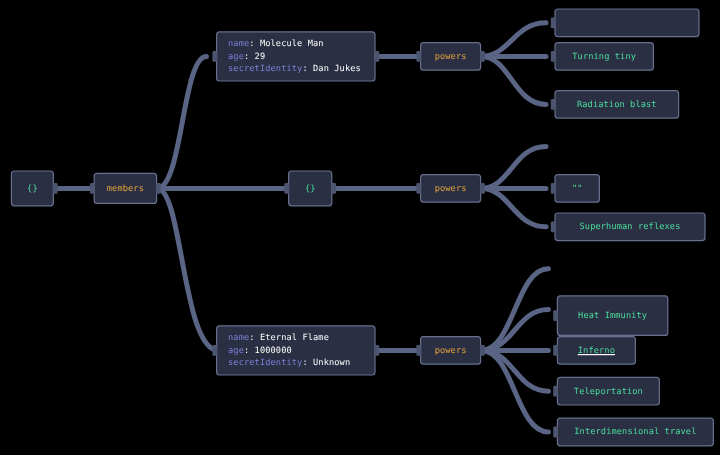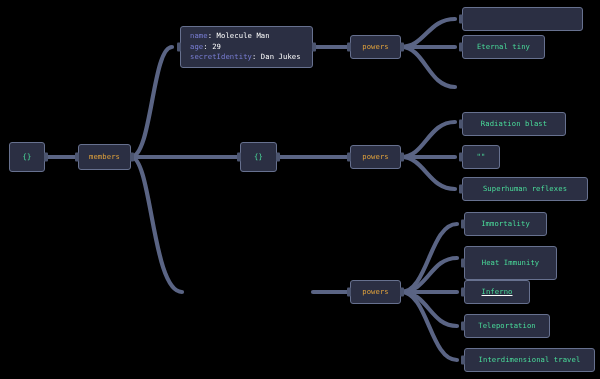--- a/index.html
+++ b/index.html
@@ -150,7 +150,7 @@
     <span class="nub left"></span>
   </div>
   <div class="node leaf" style="left:462px; top:35px; width:83px; height:24px;">
-    <span class="txt-green">Eternal tiny</span>
+    <span class="txt-green">Turning tiny</span>
     <span class="nub left"></span>
   </div>
   <div class="node leaf" style="left:462px; top:75px; width:104px; height:24px;margin-top:37px;">

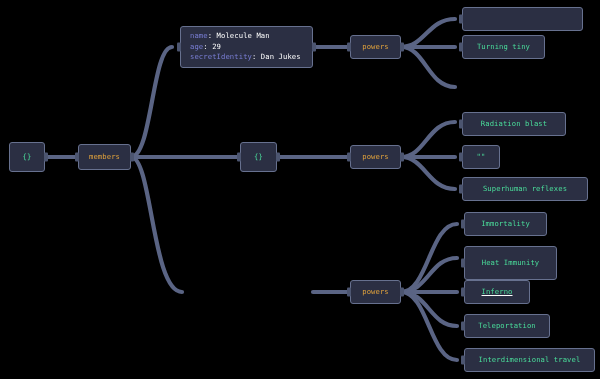--- a/index.html
+++ b/index.html
@@ -153,7 +153,7 @@
     <span class="txt-green">Turning tiny</span>
     <span class="nub left"></span>
   </div>
-  <div class="node leaf" style="left:462px; top:75px; width:104px; height:24px;margin-top:37px;">
+  <div class="node leaf" style="left:462px; top:75px; width:104px; height:24px;">
     <span class="txt-green">Radiation blast</span>
     <span class="nub left"></span>
   </div>

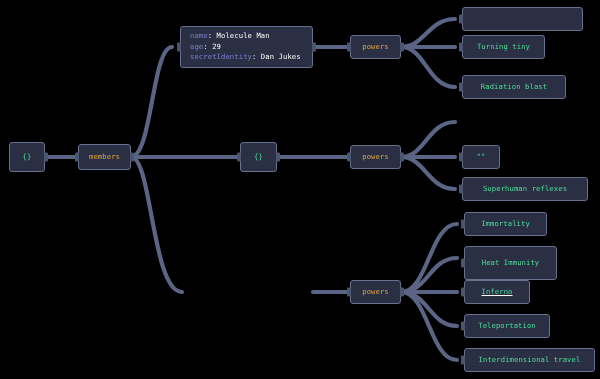--- a/index.html
+++ b/index.html
@@ -167,10 +167,6 @@
     <span class="nub left"></span>
   </div>
 
-  <div class="node leaf" style="left:464px; top:212px; width:83px; height:24px;">
-    <span class="txt-green">Immortality</span>
-    <span class="nub left"></span>
-  </div>
   <div class="node leaf" style="left:464px; top:246px; width:93px; height:34px;">
     <span class="txt-green">Heat Immunity</span>
     <span class="nub left"></span>

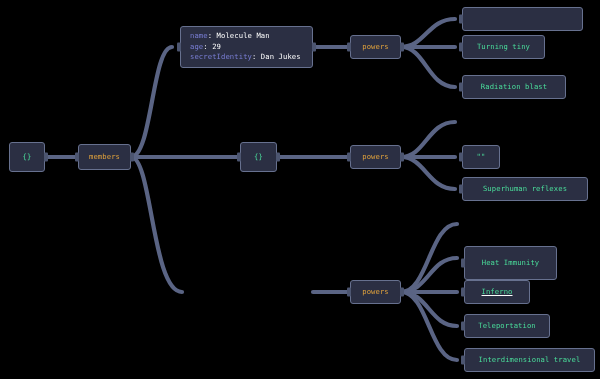--- a/index.html
+++ b/index.html
@@ -127,6 +127,13 @@
     <span class="nub right"></span>
   </div>
 
+  <div class="node" style="left:180px; top:271px; width:133px; height:42px;">
+    <span class="row"><span class="txt-key">name</span><span class="txt-val">: </span><span class="txt-val">Eternal Flame</span></span>
+    <span class="row"><span class="txt-key">age</span><span class="txt-val">: </span><span class="txt-val">1000000</span></span>
+    <span class="row"><span class="txt-key">secretIdentity</span><span class="txt-val">: </span><span class="txt-val">Unknown</span></span>
+    <span class="nub left"></span>
+    <span class="nub right"></span>
+  </div>
 
   <div class="node leaf" style="left:350px; top:35px; width:51px; height:24px;">
     <span class="txt-orange">powers</span>

